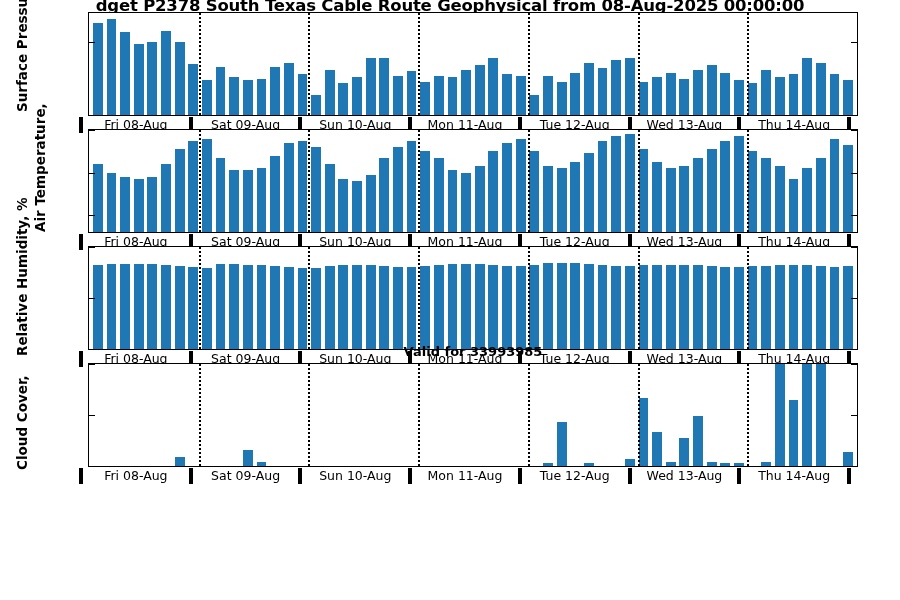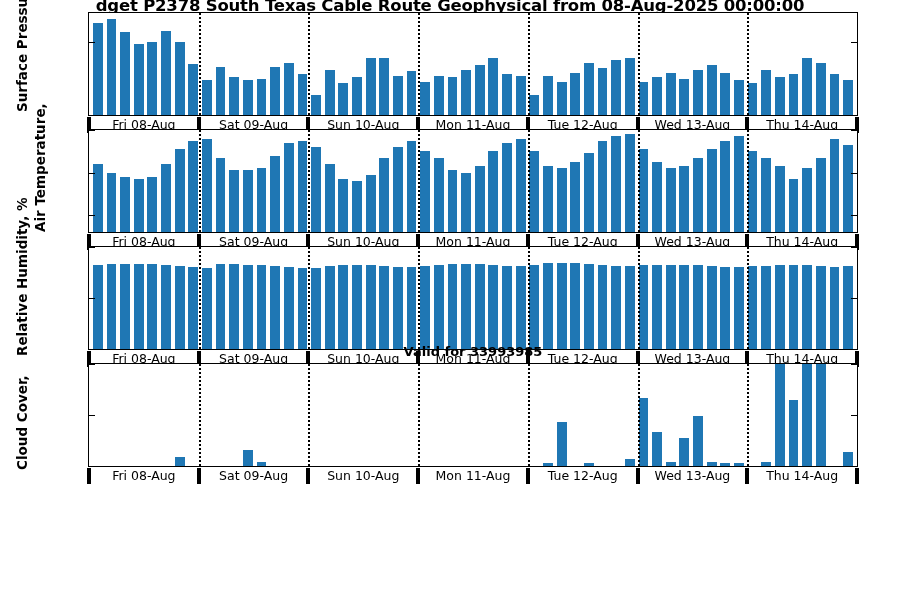--- a/index.html
+++ b/index.html
@@ -84,7 +84,7 @@
   
   .xlabels {
     position: absolute;
-    left: 88px;
+    left: 80px;
     width: 770px;
     height: 16px;
     font-size: 12.5px;

